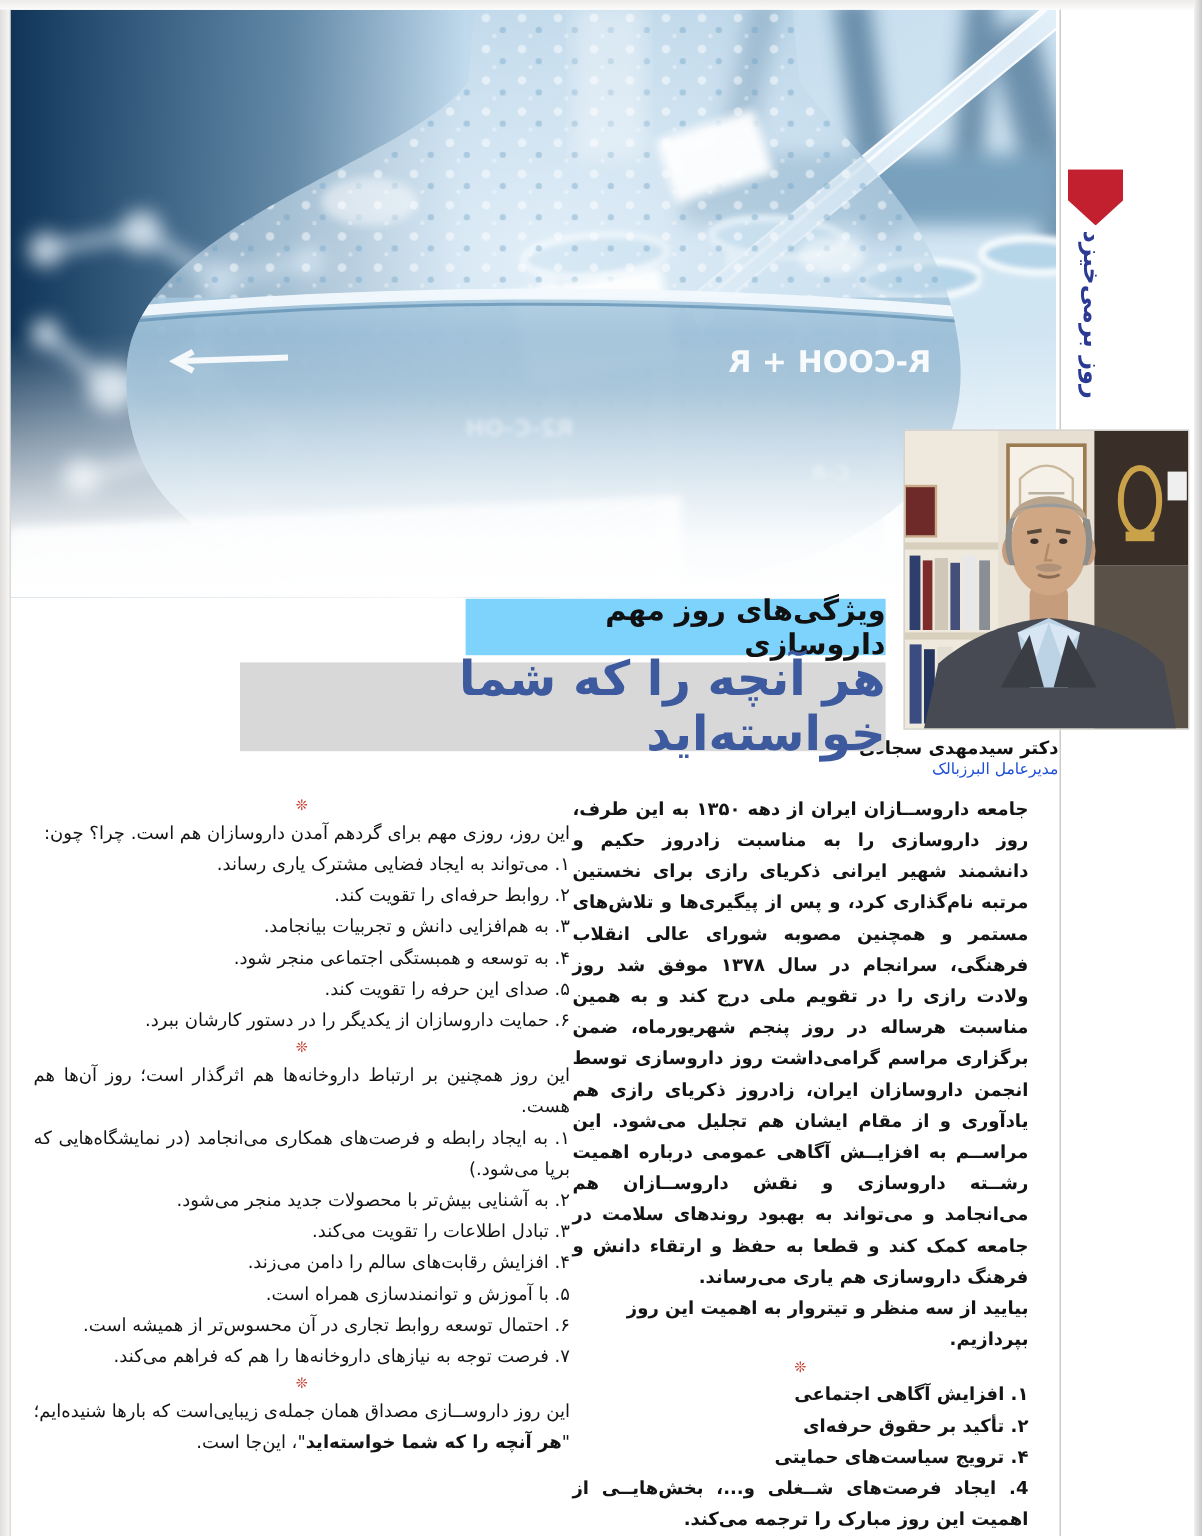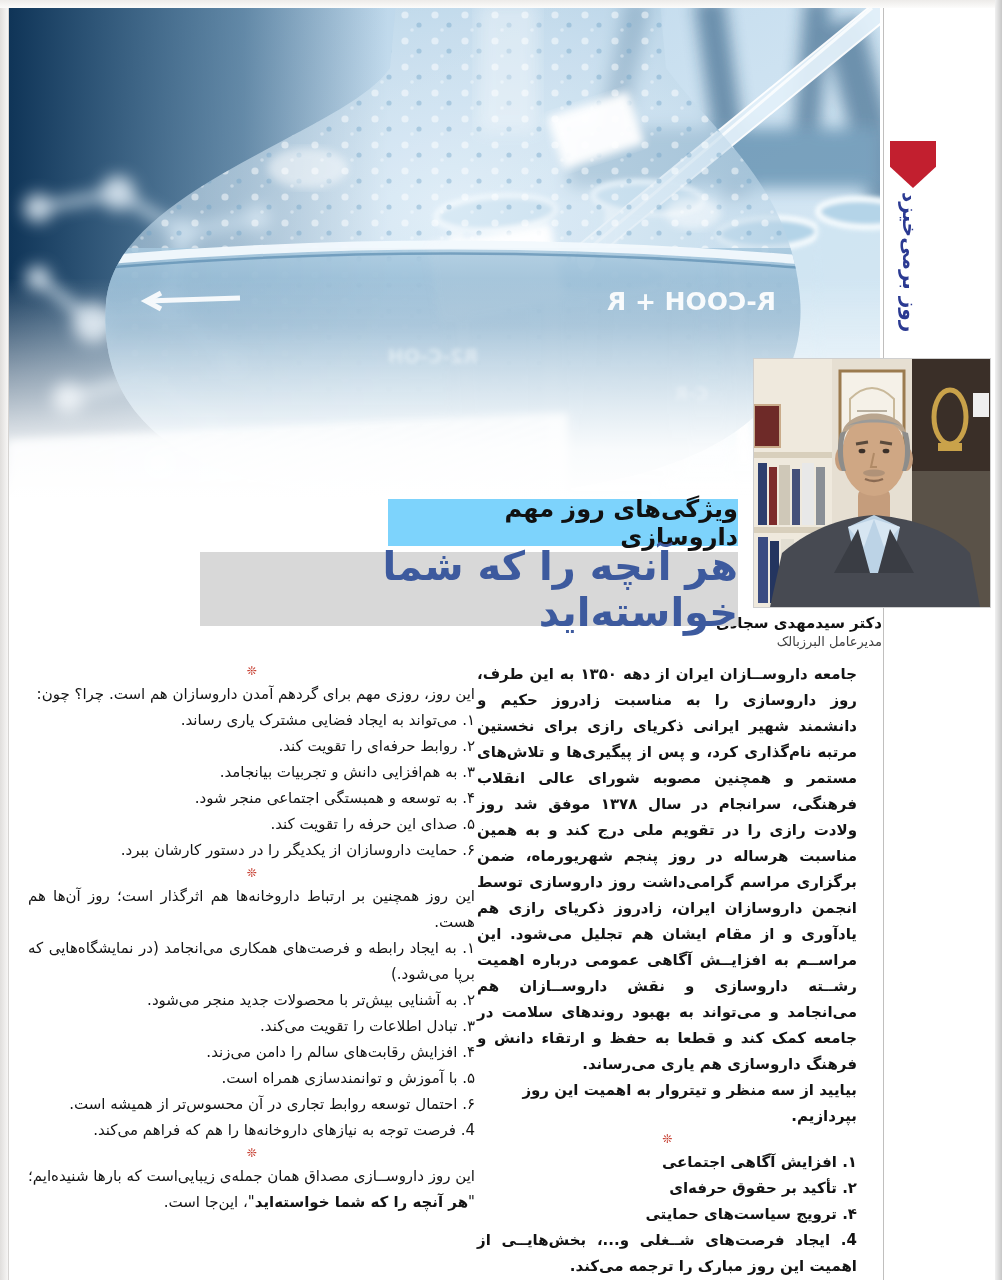--- a/index.html
+++ b/index.html
@@ -33,7 +33,7 @@
     border:1px solid #cfcfcf;background:#e6dfd2;box-sizing:border-box;}
   .caption{position:absolute;left:690px;top:613px;width:192px;text-align:right;direction:rtl;}
   .caption .name{font-weight:bold;font-size:15px;color:#111;line-height:20px;}
-  .caption .role{font-size:13px;color:#404040;line-height:18px;}
+  .caption .role{font-size:13px;color:#1d4ed8;line-height:18px;}
 
   
   .kicker{position:absolute;left:388px;top:499px;width:350px;height:47px;

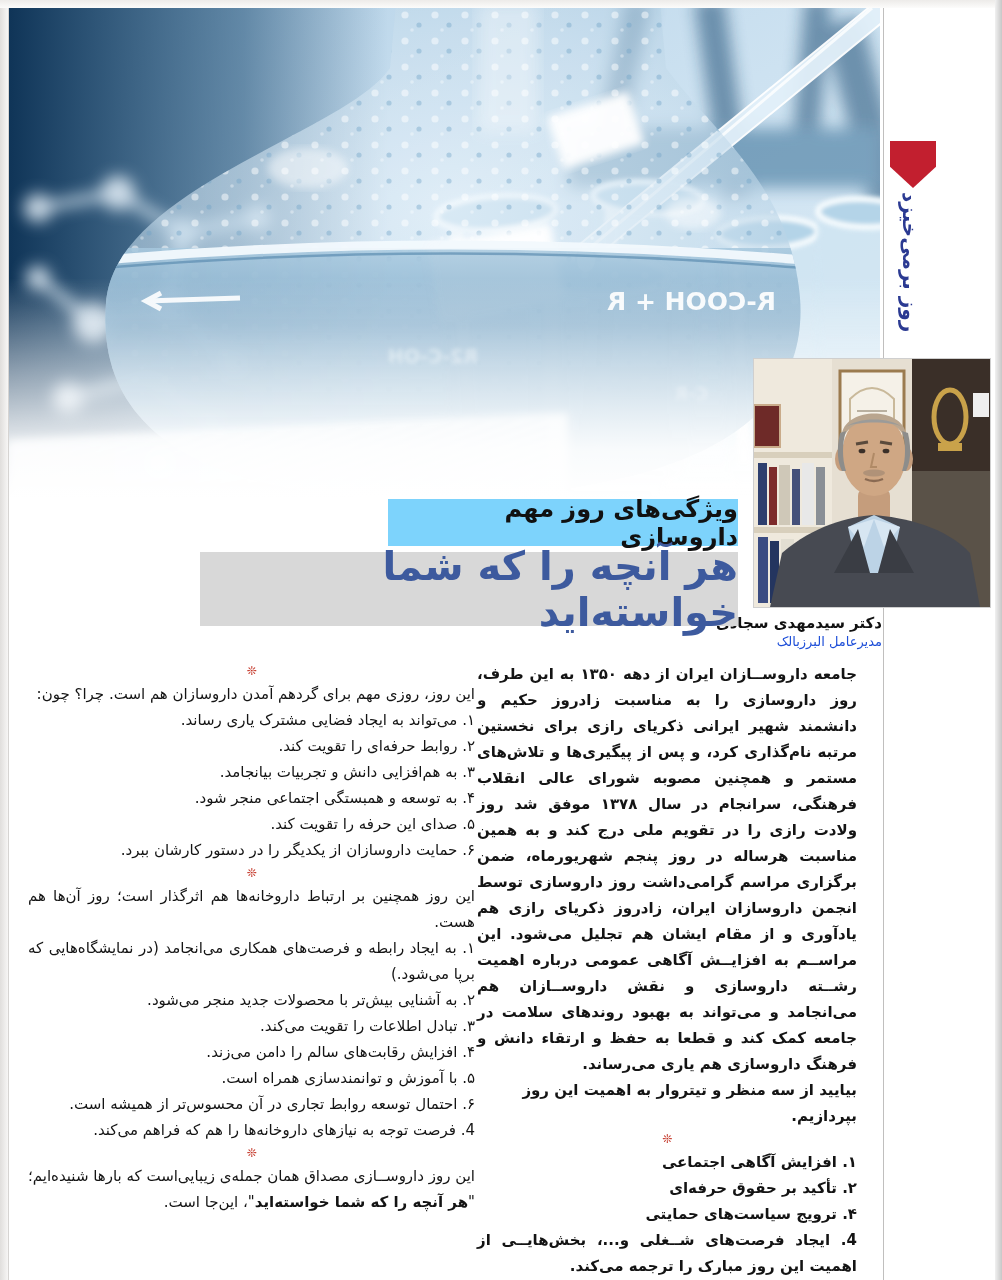--- a/index.html
+++ b/index.html
@@ -320,7 +320,7 @@
       <p class="para item">۴. افزایش رقابت‌های سالم را دامن می‌زند.</p>
       <p class="para item">۵. با آموزش و توانمندسازی همراه است.</p>
       <p class="para item">۶. احتمال توسعه روابط تجاری در آن محسوس‌تر از همیشه است.</p>
-      <p class="para item">4. فرصت توجه به نیازهای داروخانه‌ها را هم که فراهم می‌کند.</p>
+      <p class="para item">۷. فرصت توجه به نیازهای داروخانه‌ها را هم که فراهم می‌کند.</p>
       <div class="sep" style="color: rgb(197, 57, 43);">❊</div>
       <p class="para just rich"><span>این روز داروســازی مصداق همان جمله‌ی زیبایی‌است که بارها شنیده‌ایم؛ "</span><span class="b">هر آنچه را که شما خواسته‌اید</span><span>"، این‌جا است.</span></p>
     </div>

